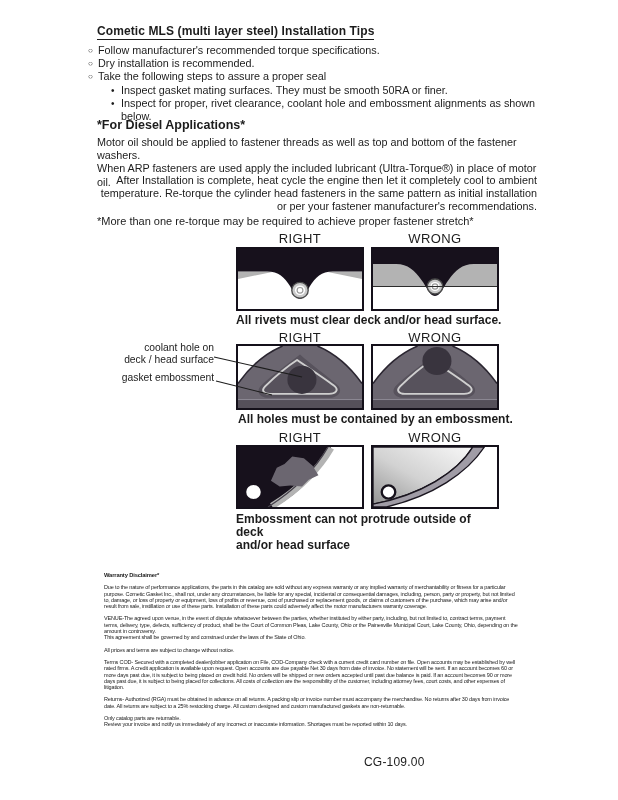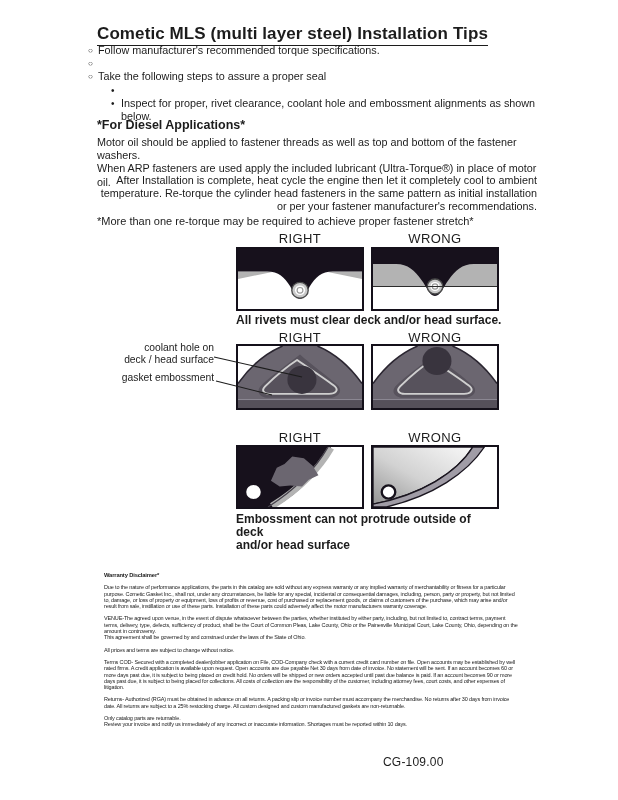--- a/index.html
+++ b/index.html
@@ -11,7 +11,7 @@
   .abs{position:absolute;}
   .pre{white-space:pre-line;}
   .title{
-    left:97px;top:24px;font-size:17px;font-weight:bold;
+    left:97px;top:24px;font-size:12px;font-weight:bold;
     border-bottom:1.6px solid var(--ink,#1c1c1c);padding-bottom:1px;letter-spacing:.1px;
   }
   .bullets{left:88px;top:44px;font-size:10.8px;line-height:13.2px;width:450px;}

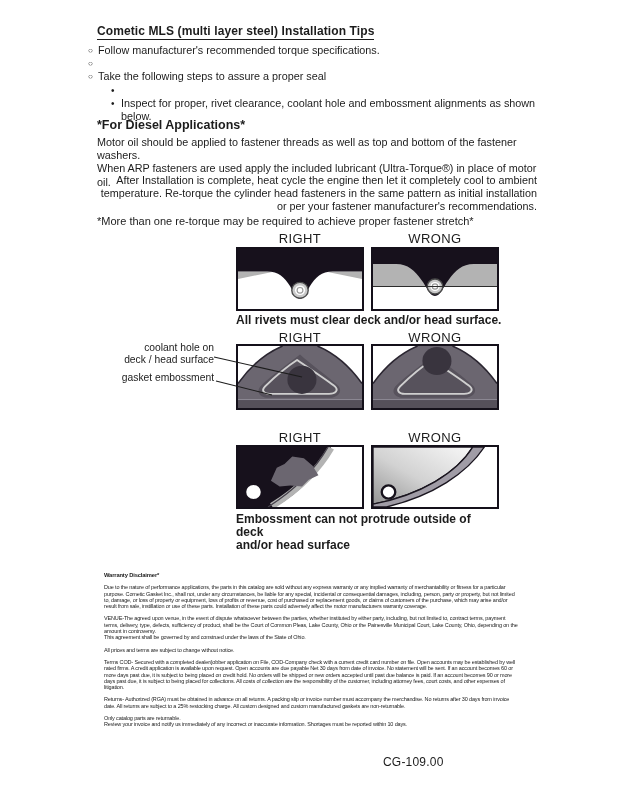--- a/index.html
+++ b/index.html
@@ -52,6 +52,7 @@
     </div>
     <div class="b-row">
       <span class="b-marker">○</span>
+      <span>Dry installation is recommended.</span>
     </div>
     <div class="b-row">
       <span class="b-marker">○</span>

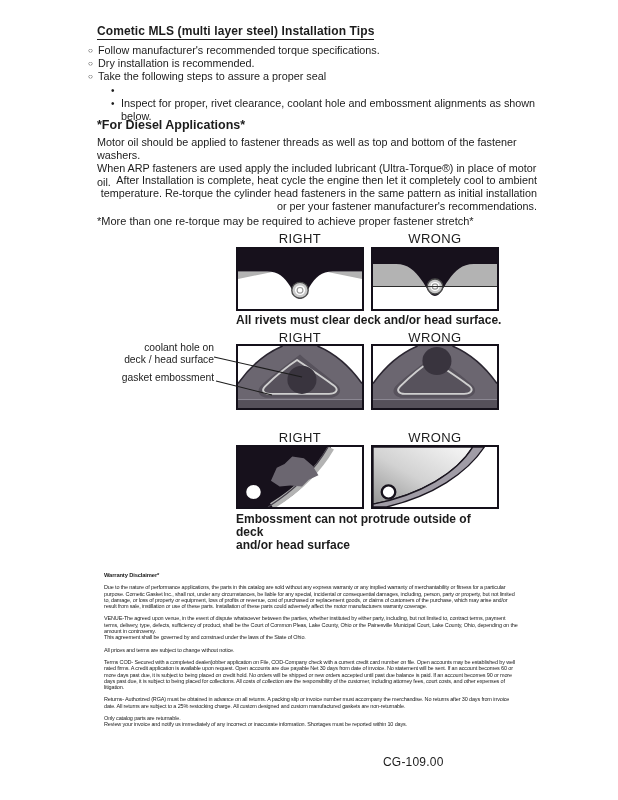--- a/index.html
+++ b/index.html
@@ -60,6 +60,7 @@
     </div>
     <div class="b-row sub">
       <span class="b-marker">•</span>
+      <span>Inspect gasket mating surfaces.  They must be smooth 50RA or finer.</span>
     </div>
     <div class="b-row sub">
       <span class="b-marker">•</span>

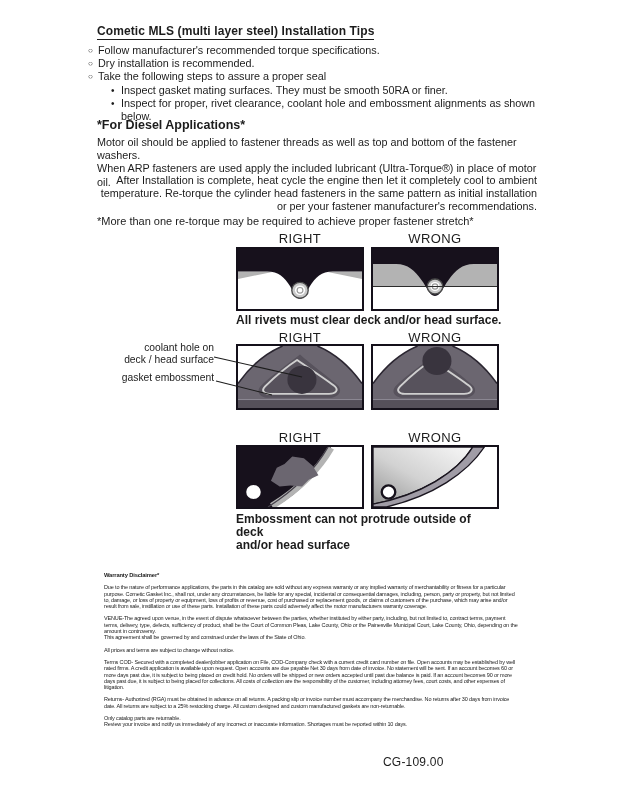--- a/index.html
+++ b/index.html
@@ -147,6 +147,7 @@
     <line x1="4" y1="31" x2="60" y2="45" stroke="#1c1c1c" stroke-width="1.1"></line>
   </svg>
 
+  <div class="abs caption" style="left:238px;top:413px;">All holes must be contained by an embossment.</div>
 
   <div class="abs rw-label" style="left:236px;top:430px;">RIGHT</div>
   <div class="abs rw-label" style="left:371px;top:430px;">WRONG</div>

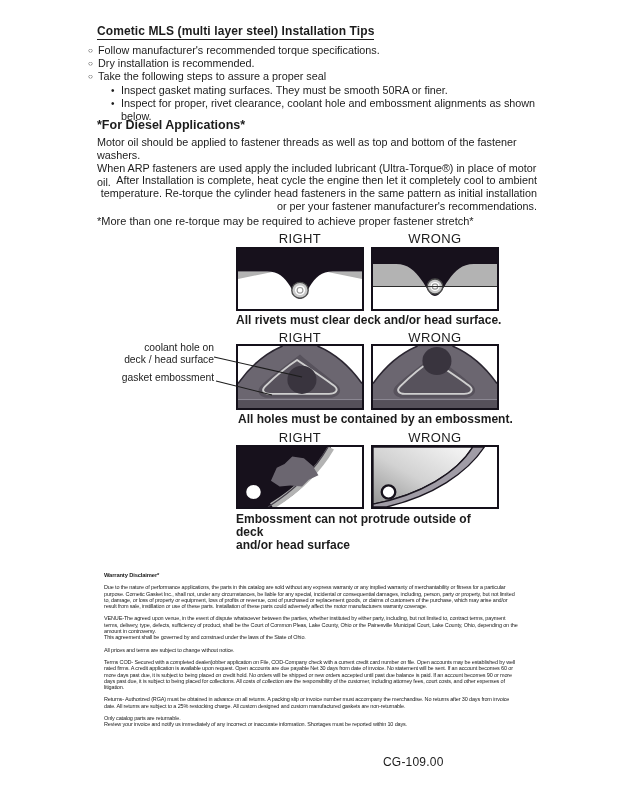--- a/index.html
+++ b/index.html
@@ -35,7 +35,7 @@
   .legal{left:104px;top:572px;width:414px;font-size:5.5px;line-height:6.3px;letter-spacing:-0.15px;color:#222;}
   .legal h6{font-size:5.8px;margin:0 0 6px 0;}
   .legal p{margin:0 0 6px 0;}
-  .pagenum{left:383px;top:755px;font-size:12px;letter-spacing:.2px;}
+  .pagenum{left:364px;top:755px;font-size:12px;letter-spacing:.2px;}
   .ptr{pointer-events:none;}
 </style>
 </head>

